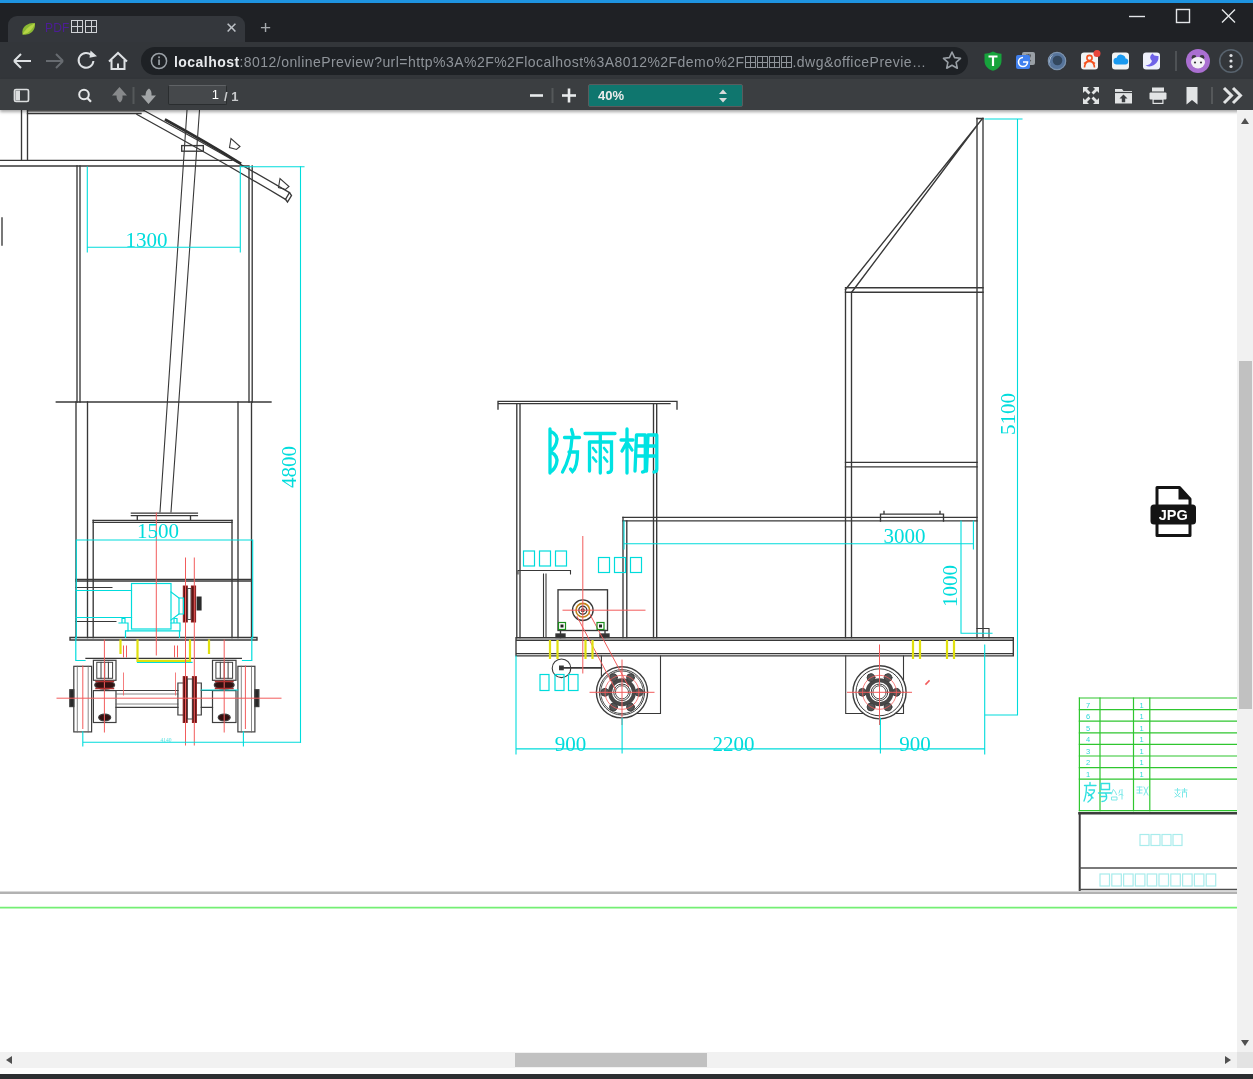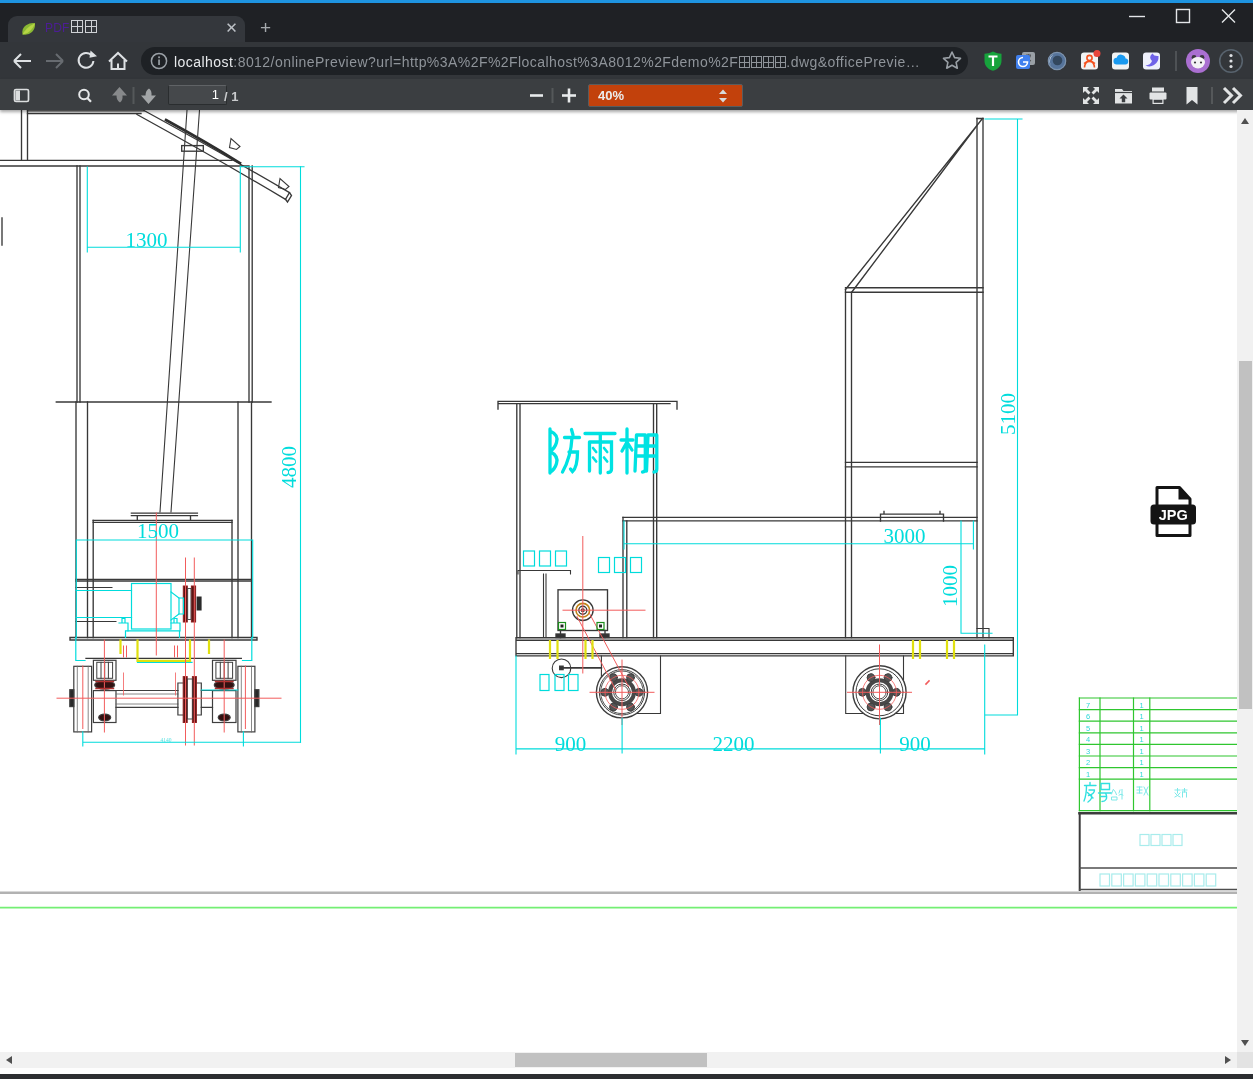--- a/index.html
+++ b/index.html
@@ -18,7 +18,7 @@
   #navbar{left:0;top:42px;width:1253px;height:37px;background:#33363a;}
   #pill{left:141px;top:47px;width:827px;height:28px;border-radius:14px;background:#1e2125;}
   #url{left:174px;top:54px;font-size:14px;letter-spacing:.45px;color:#8f949a;white-space:nowrap;}
-  #url b{color:#e8eaed;font-weight:normal;}
+  #url b{color:#e8eaed;font-weight:bold;}
   #toolbar{left:0;top:79px;width:1253px;height:31px;background:#3b3e41;box-shadow:0 2px 3px rgba(0,0,0,.35);}
   #pagebox{left:168px;top:85px;width:50px;height:18px;background:#45484b;border:1px solid #2a2d2f;border-top-color:#606366;border-radius:2px;color:#fff;font-size:13px;text-align:right;padding-right:7px;line-height:18px;}
   #pagecnt{left:224px;top:89px;color:#c9cbcd;font-size:13px;font-weight:bold;}

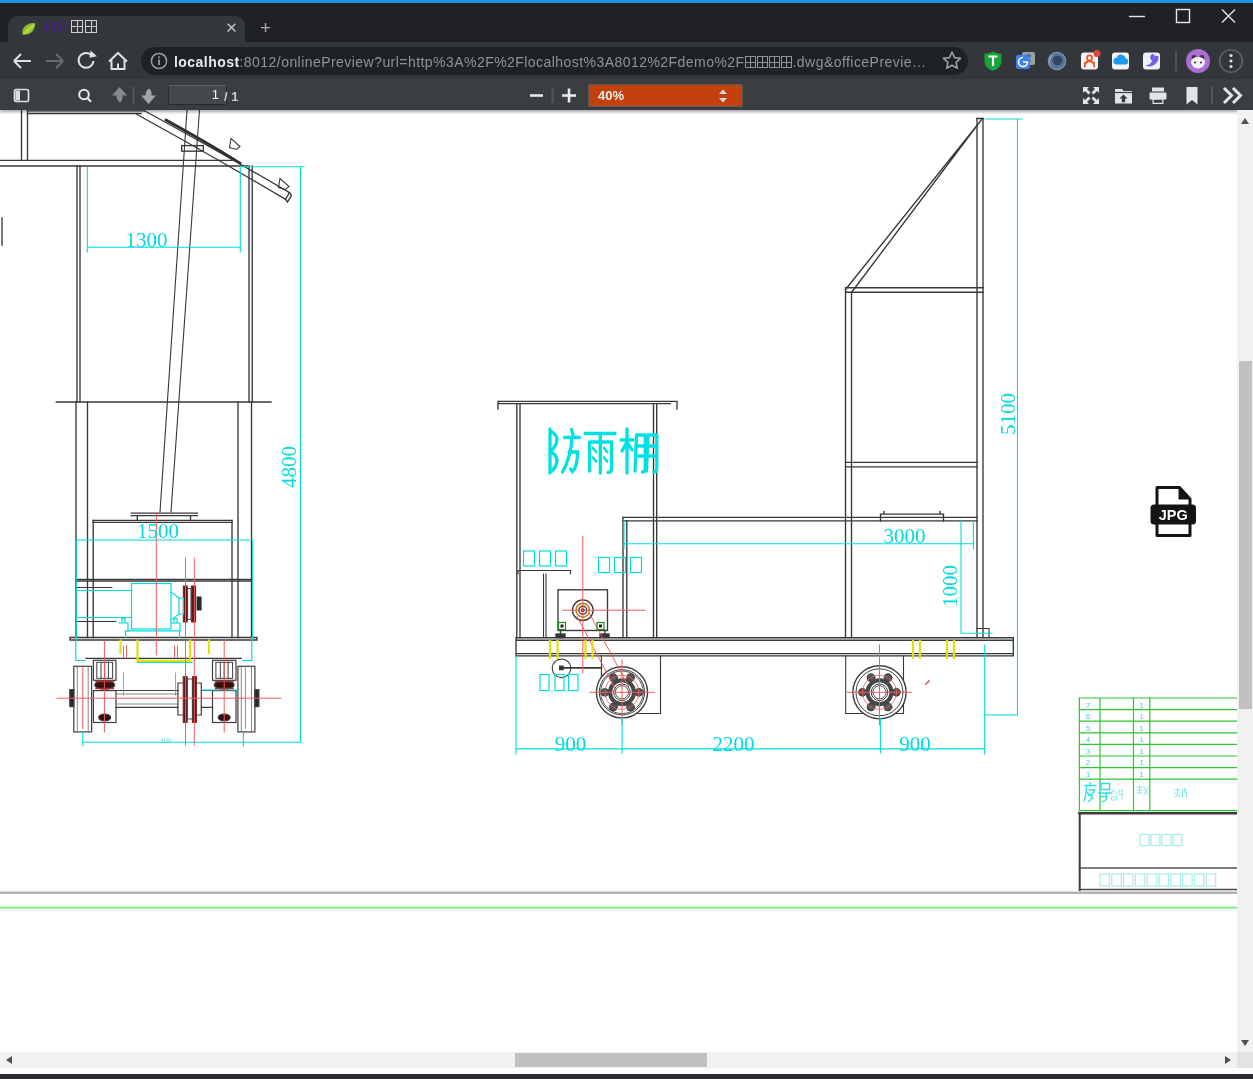--- a/index.html
+++ b/index.html
@@ -22,7 +22,7 @@
   #toolbar{left:0;top:79px;width:1253px;height:31px;background:#3b3e41;box-shadow:0 2px 3px rgba(0,0,0,.35);}
   #pagebox{left:168px;top:85px;width:50px;height:18px;background:#45484b;border:1px solid #2a2d2f;border-top-color:#606366;border-radius:2px;color:#fff;font-size:13px;text-align:right;padding-right:7px;line-height:18px;}
   #pagecnt{left:224px;top:89px;color:#c9cbcd;font-size:13px;font-weight:bold;}
-  #zoomsel{left:588px;top:84px;width:144px;height:21px;background:#c2410c;border:1px solid #595c5e;border-radius:2px;color:#ececec;font-size:13px;line-height:21px;padding-left:9px;font-weight:bold;}
+  #zoomsel{left:588px;top:84px;width:144px;height:21px;background:#0f766e;border:1px solid #595c5e;border-radius:2px;color:#ececec;font-size:13px;line-height:21px;padding-left:9px;font-weight:bold;}
   
   #vtrack{left:1237px;top:110px;width:16px;height:942px;background:#f1f1f1;}
   #vthumb{left:1239px;top:361px;width:13px;height:348px;background:#c1c1c1;}

